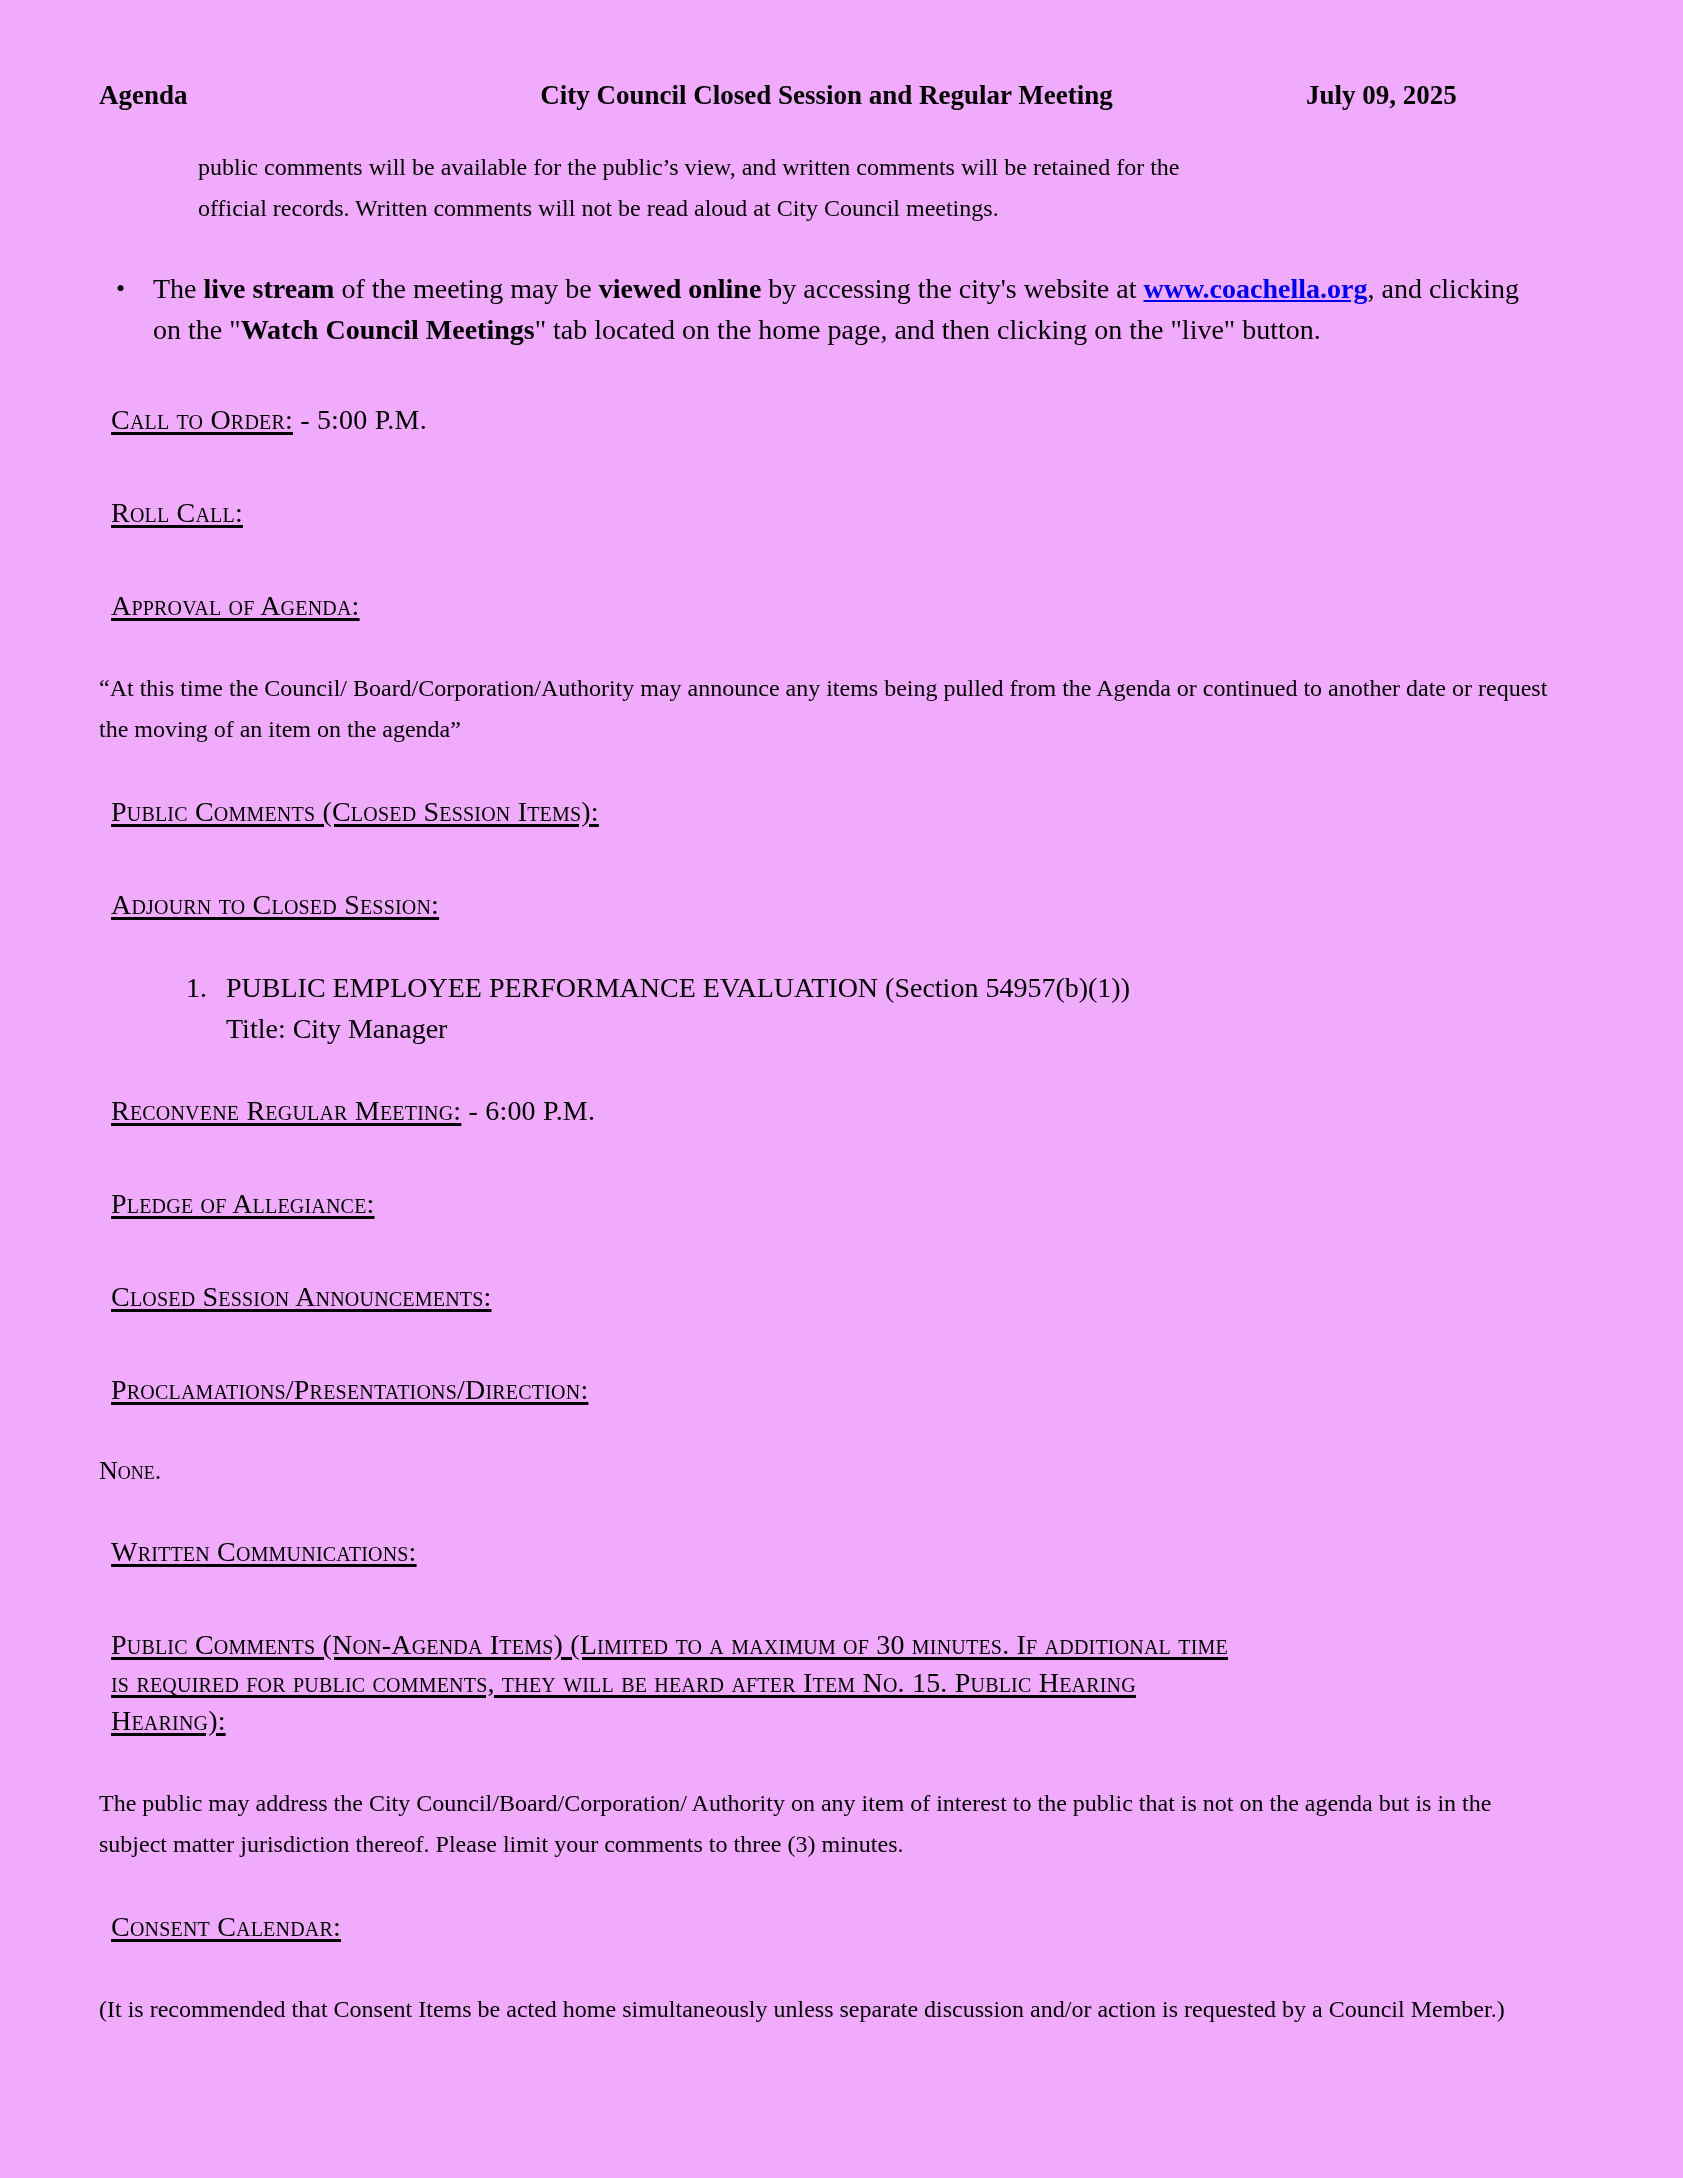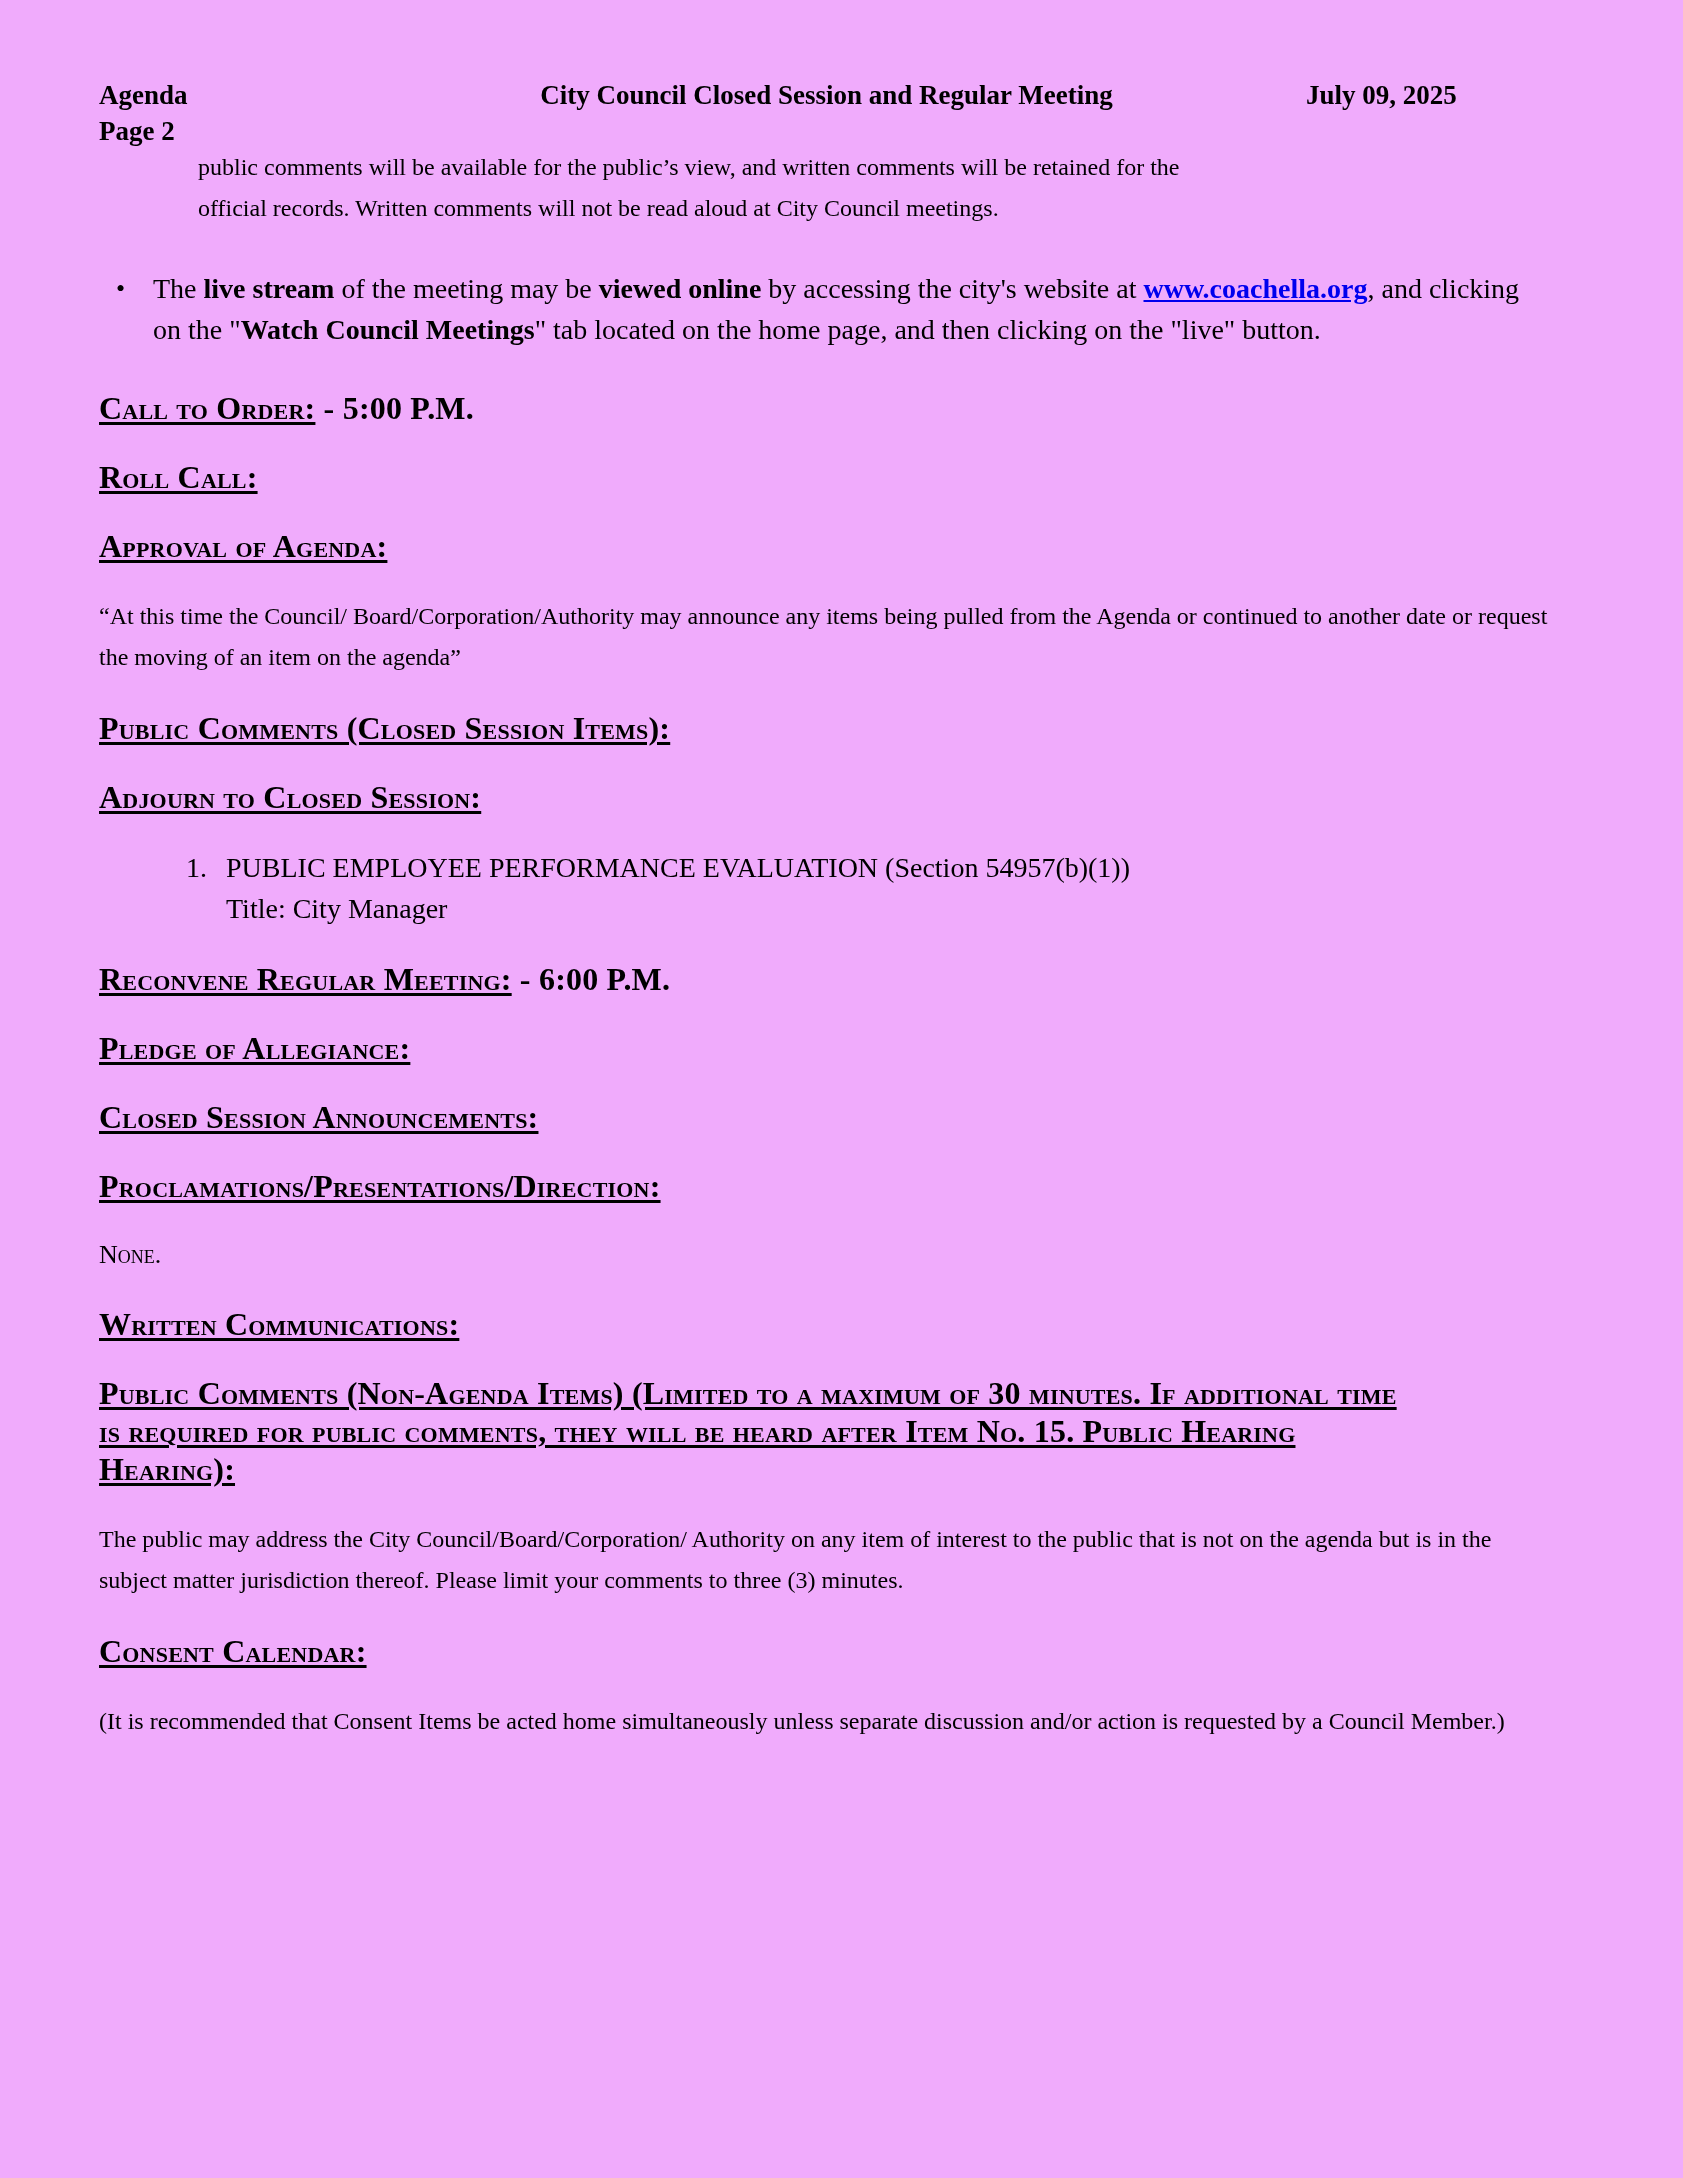--- a/index.html
+++ b/index.html
@@ -161,7 +161,6 @@
       <div class="hdr-center">City Council Closed Session and Regular Meeting</div>
       <div class="hdr-right">July 09, 2025</div>
     </div>
-    <div class="hdr-page">Page 2</div>
   </div>
 
   <div class="body">

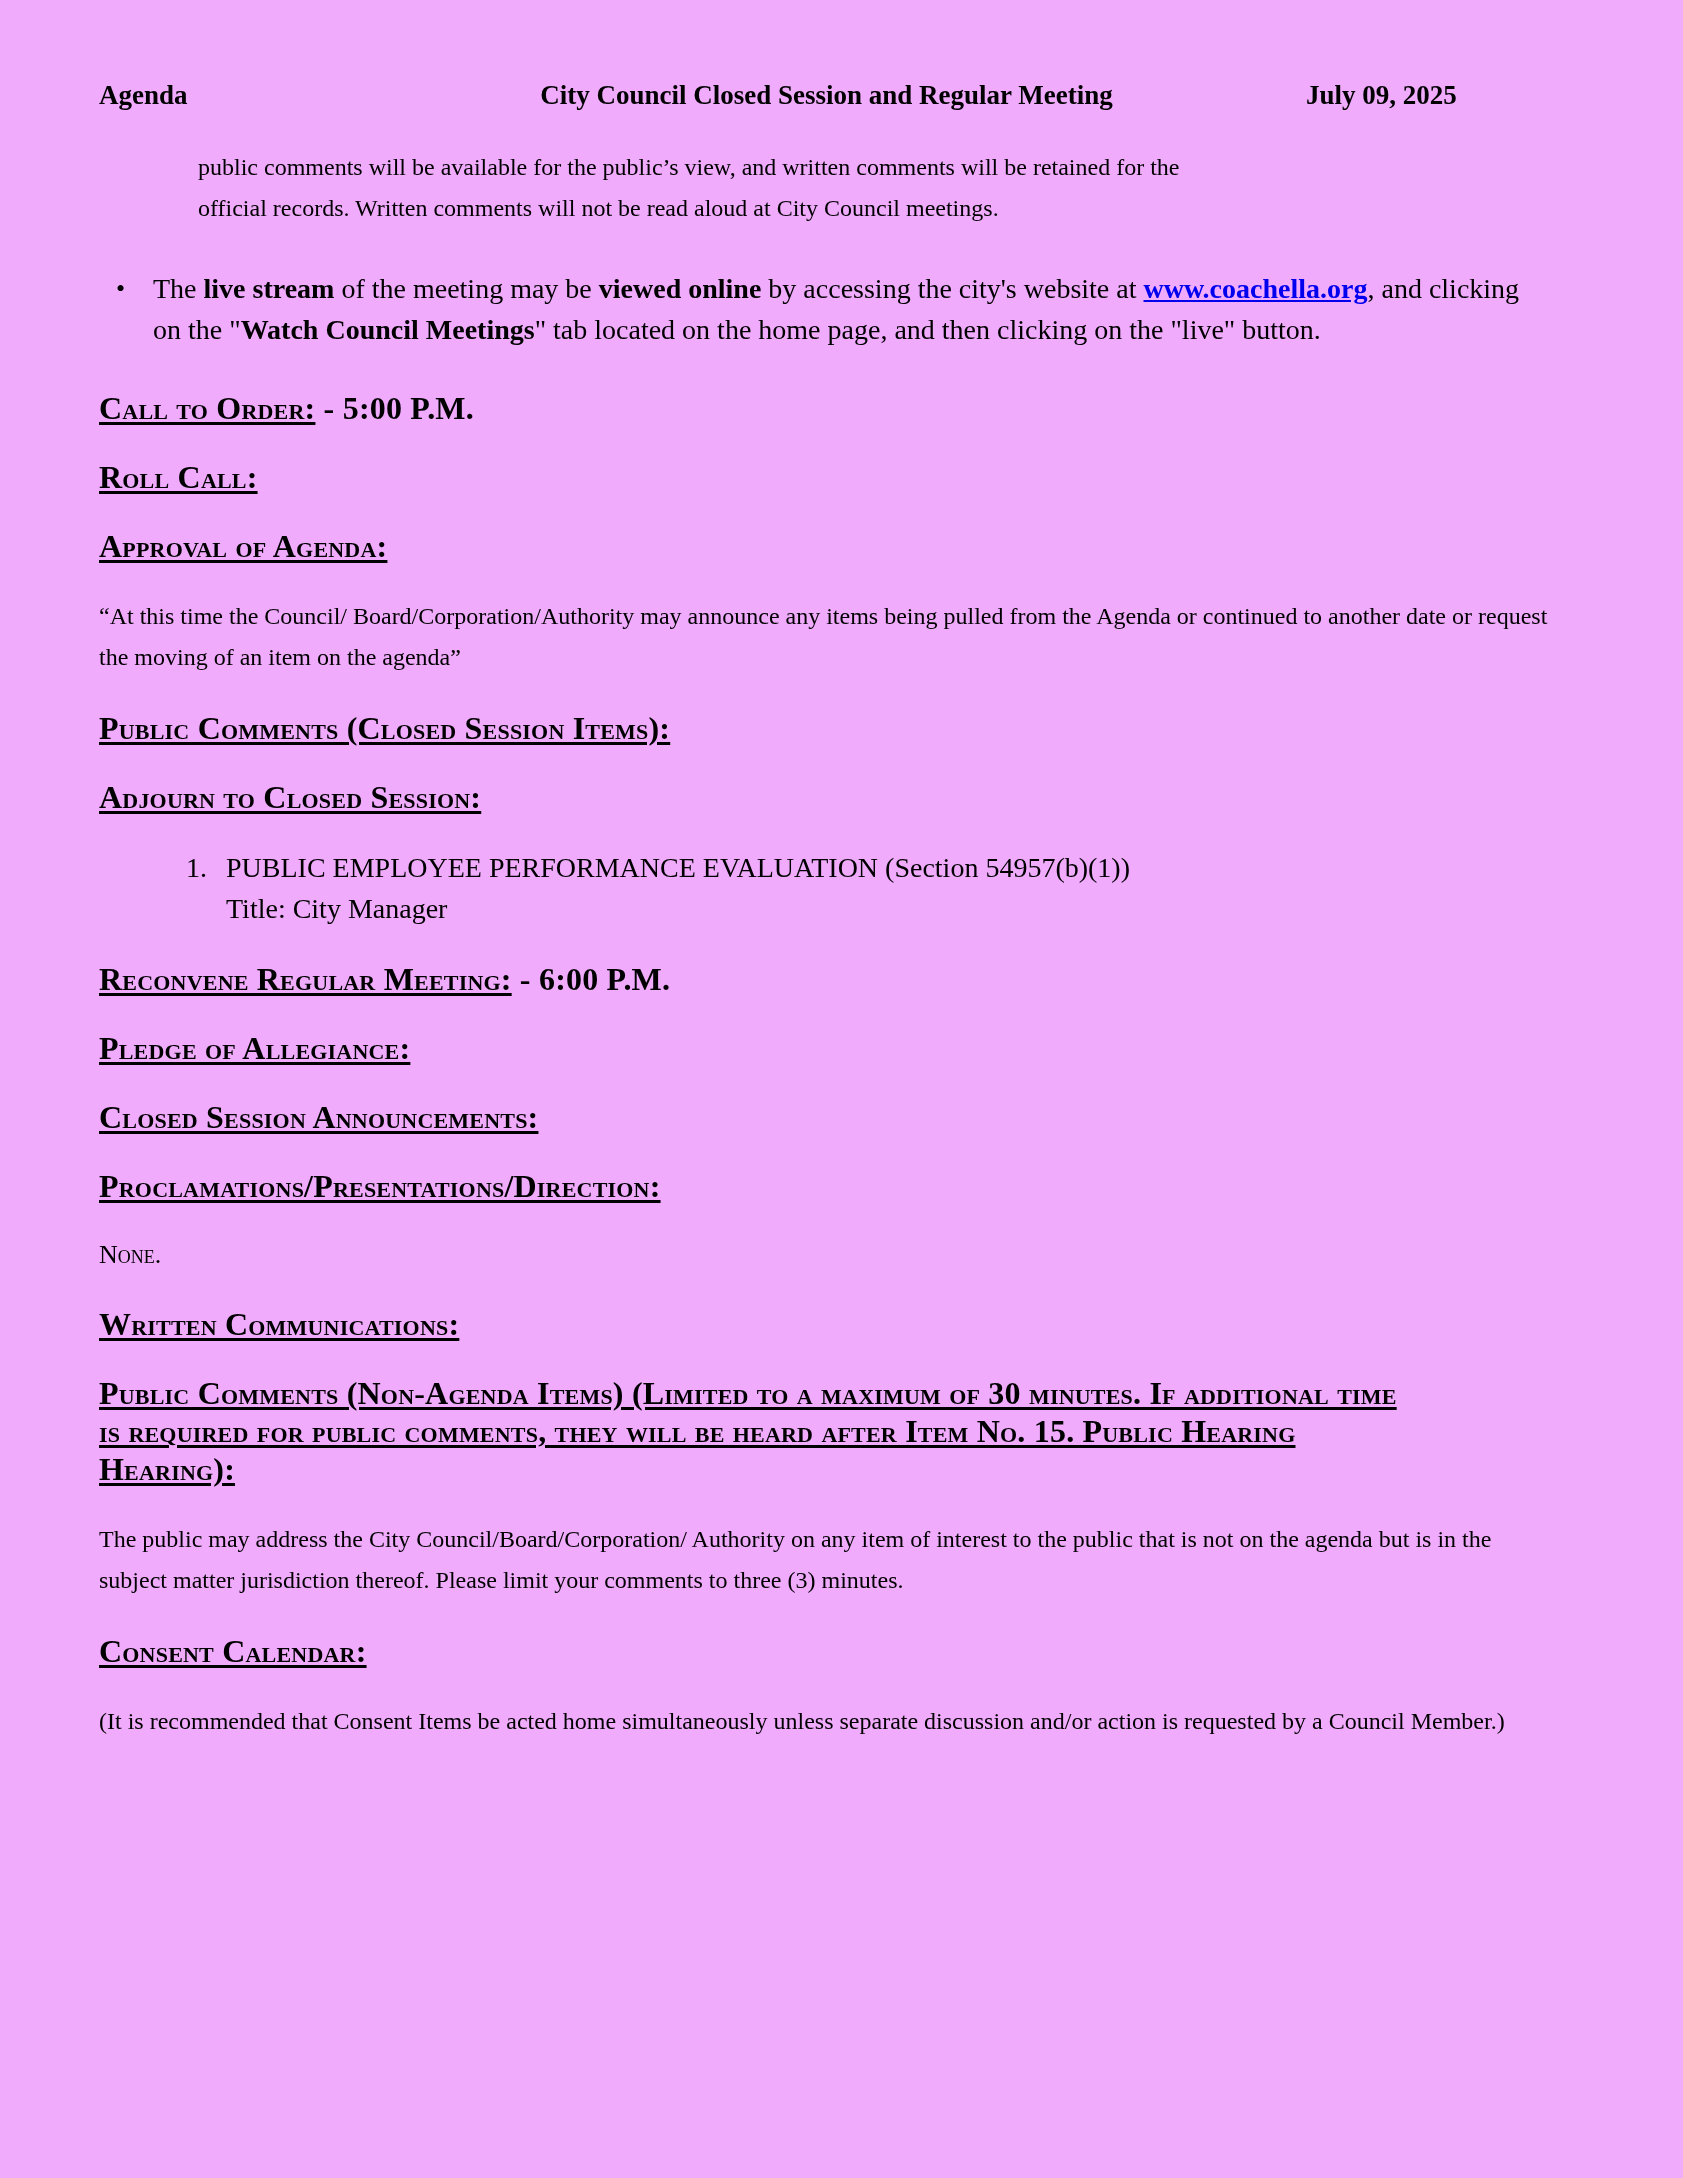--- a/index.html
+++ b/index.html
@@ -97,10 +97,10 @@
 
   
   .heading {
-    margin: 0;
-    font-size: 32px;
+    margin: 12px;
+    font-size: 28px;
     line-height: 38px;
-    font-weight: bold;
+    font-weight: normal;
     font-variant: small-caps;
     letter-spacing: 0.2px;
   }

